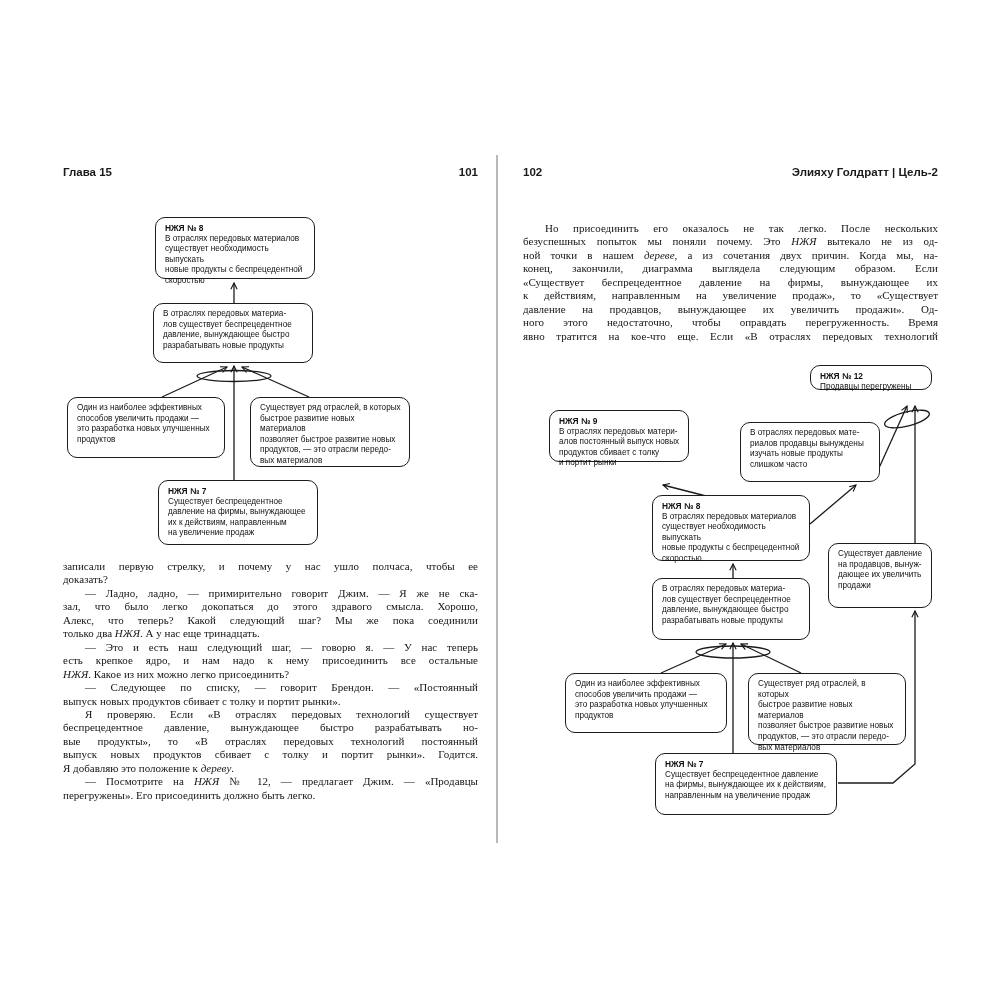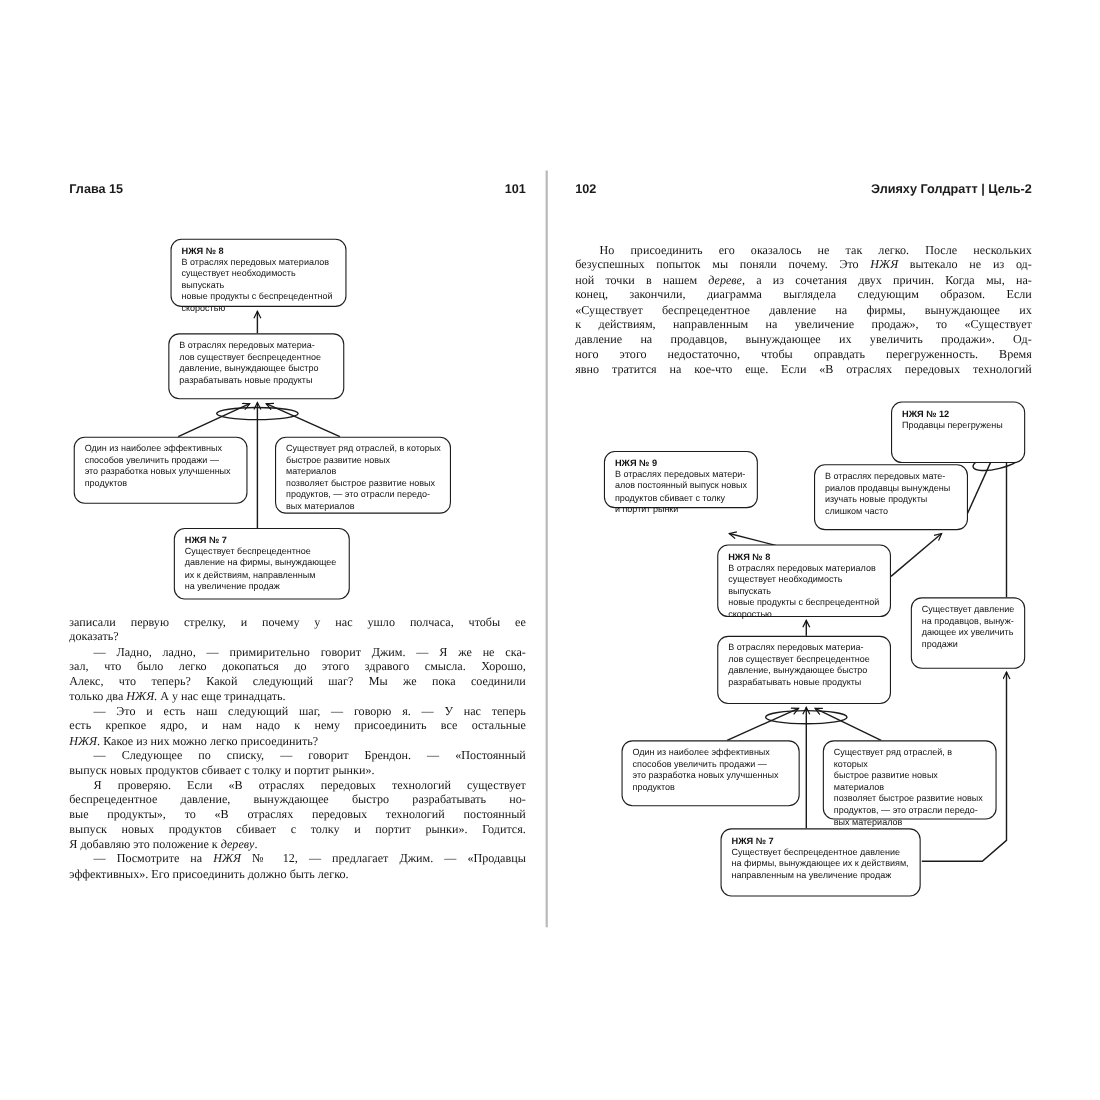--- a/index.html
+++ b/index.html
@@ -35,7 +35,7 @@
   .b-l-ind     {left:250px;top:397px;width:160px;height:70px;}
   .b-l-njya7   {left:158px;top:480px;width:160px;height:65px;}
   
-  .b-r-njya12  {left:810px;top:365px;width:122px;height:56px;}
+  .b-r-njya12  {left:810px;top:365px;width:122px;height:25px;}
   .b-r-njya9   {left:549px;top:410px;width:140px;height:52px;}
   .b-r-learn   {left:740px;top:422px;width:140px;height:60px;}
   .b-r-njya8   {left:652px;top:495px;width:158px;height:66px;}

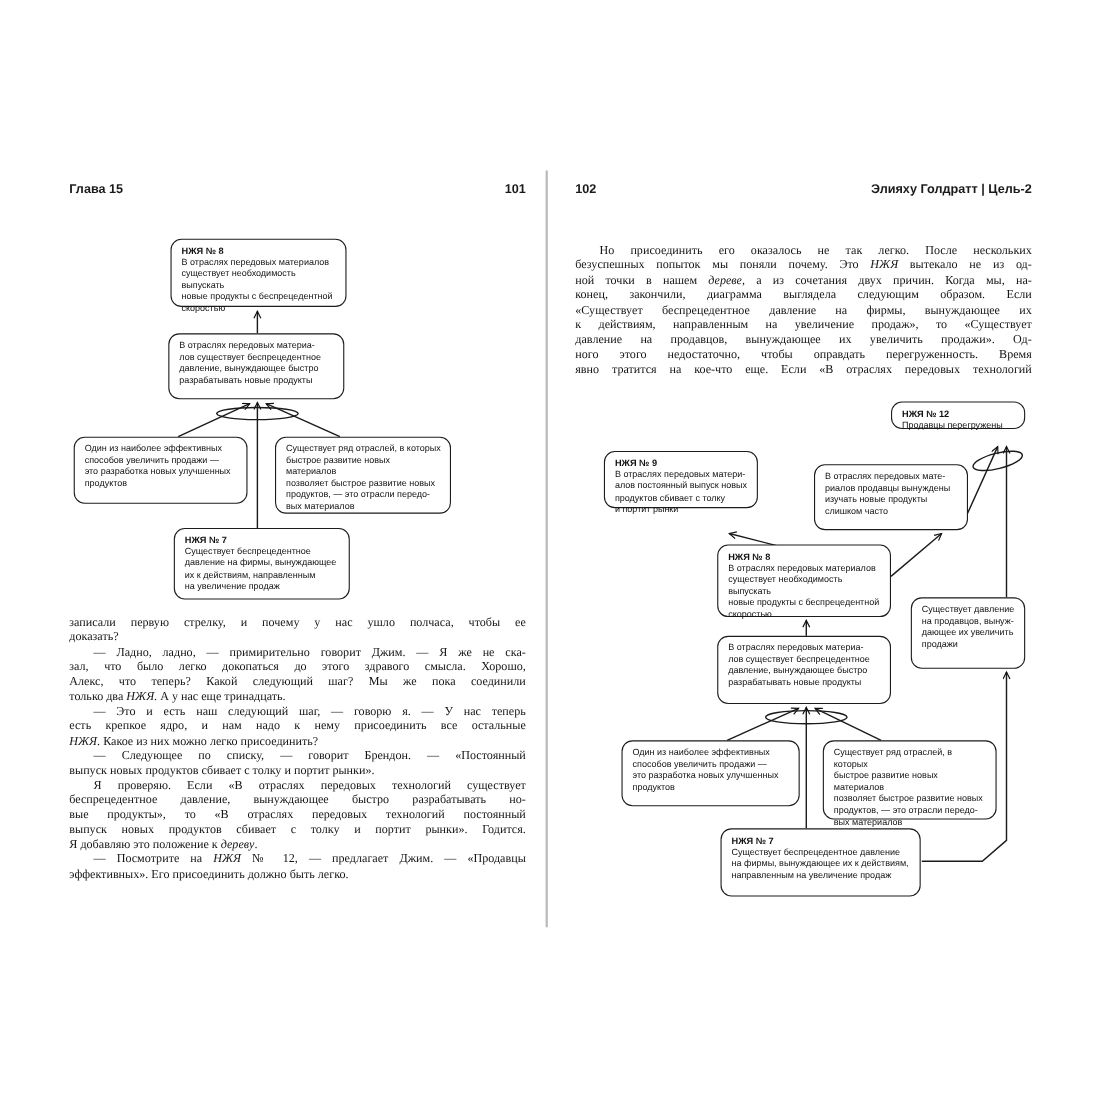--- a/index.html
+++ b/index.html
@@ -138,7 +138,7 @@
         <div class="bline">выпуск новых продуктов сбивает с толку и портит рынки». Годится.</div>
         <div class="bline pend">Я добавляю это положение к <i>дереву</i>.</div>
         <div class="bline ind">— Посмотрите на <i>НЖЯ</i> № 12, — предлагает Джим. — «Продавцы</div>
-        <div class="bline pend">эффективных». Его присоединить должно быть легко.</div>
+        <div class="bline pend">перегружены». Его присоединить должно быть легко.</div>
       </div>
   </div>
 

